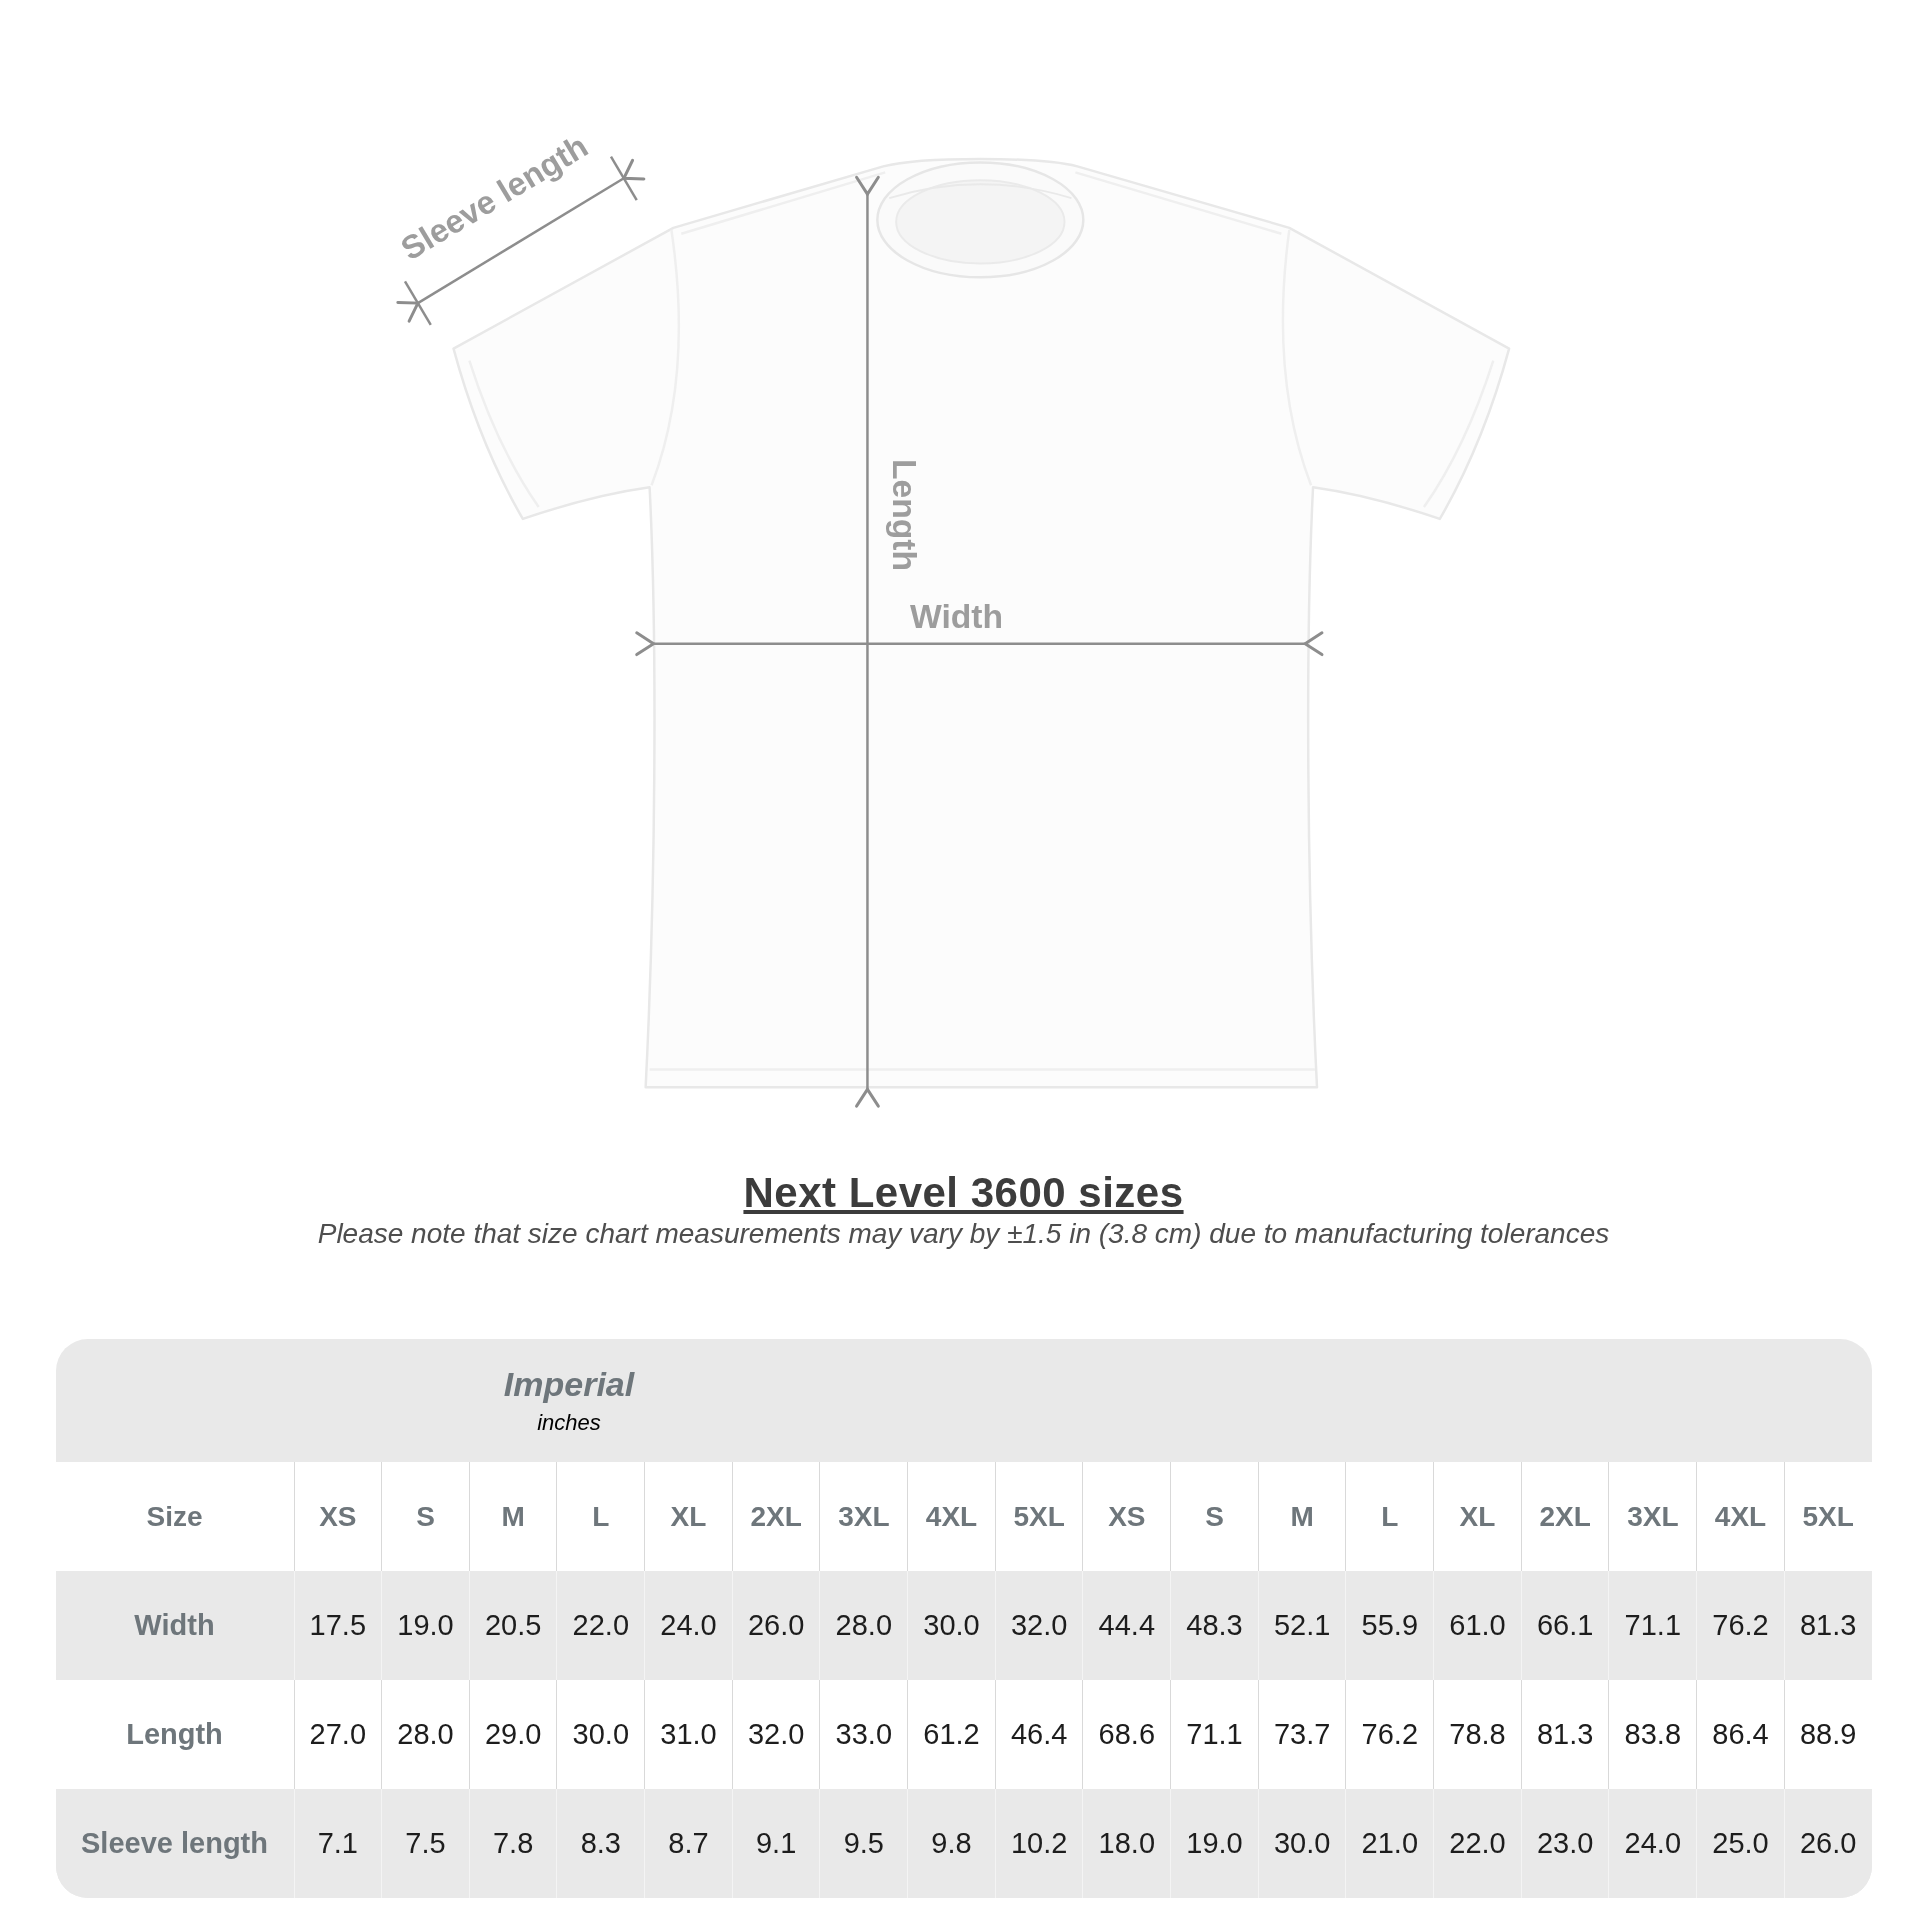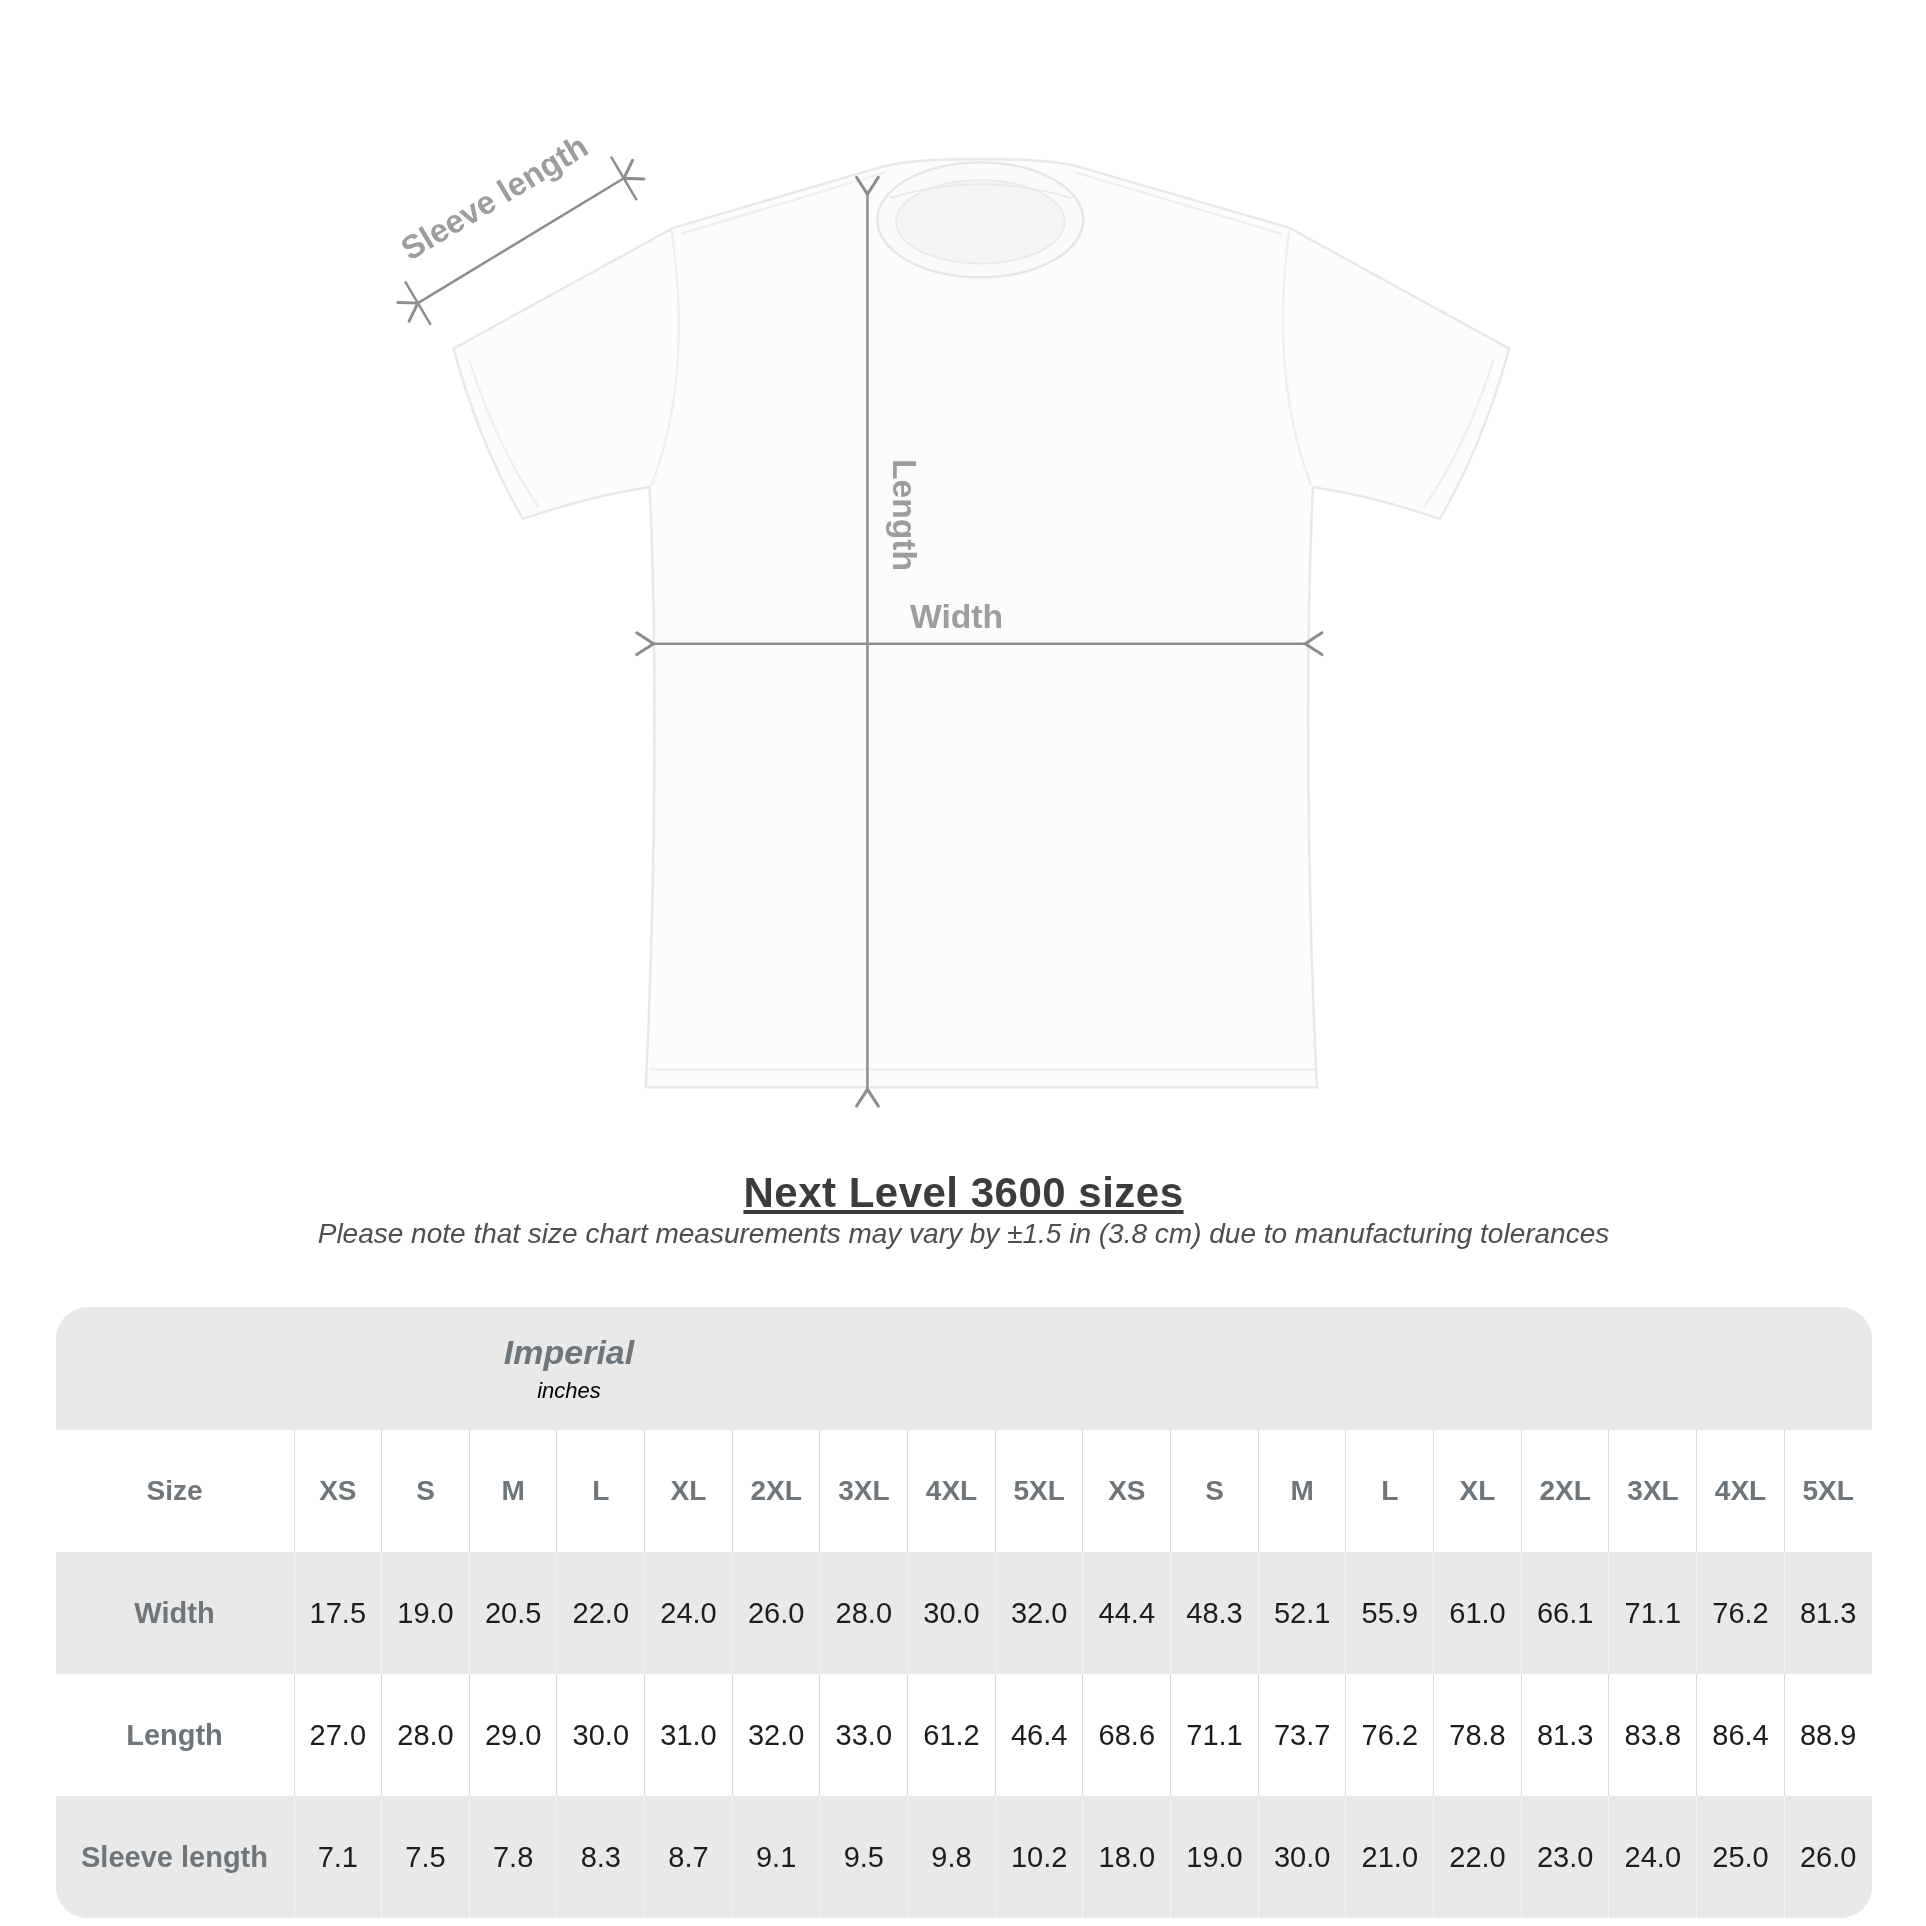--- a/index.html
+++ b/index.html
@@ -16,7 +16,7 @@
     color:var(--heading-text);letter-spacing:0.5px;text-decoration:underline;}
   .page-subtitle{margin-top:0;text-align:center;font-size:28px;line-height:34px;font-style:italic;
     color:var(--subtitle-text);}
-  .panel{width:1816px;margin:56px auto 0 auto;background:var(--panel-gray);border-radius:32px;
+  .panel{width:1816px;margin:88px auto 0 auto;background:var(--panel-gray);border-radius:32px;
     overflow:hidden;}
   .unit-band{display:grid;grid-template-columns:238px repeat(18,1fr);height:123px;}
   .unit-head{display:flex;flex-direction:column;align-items:center;justify-content:center;gap:6px;

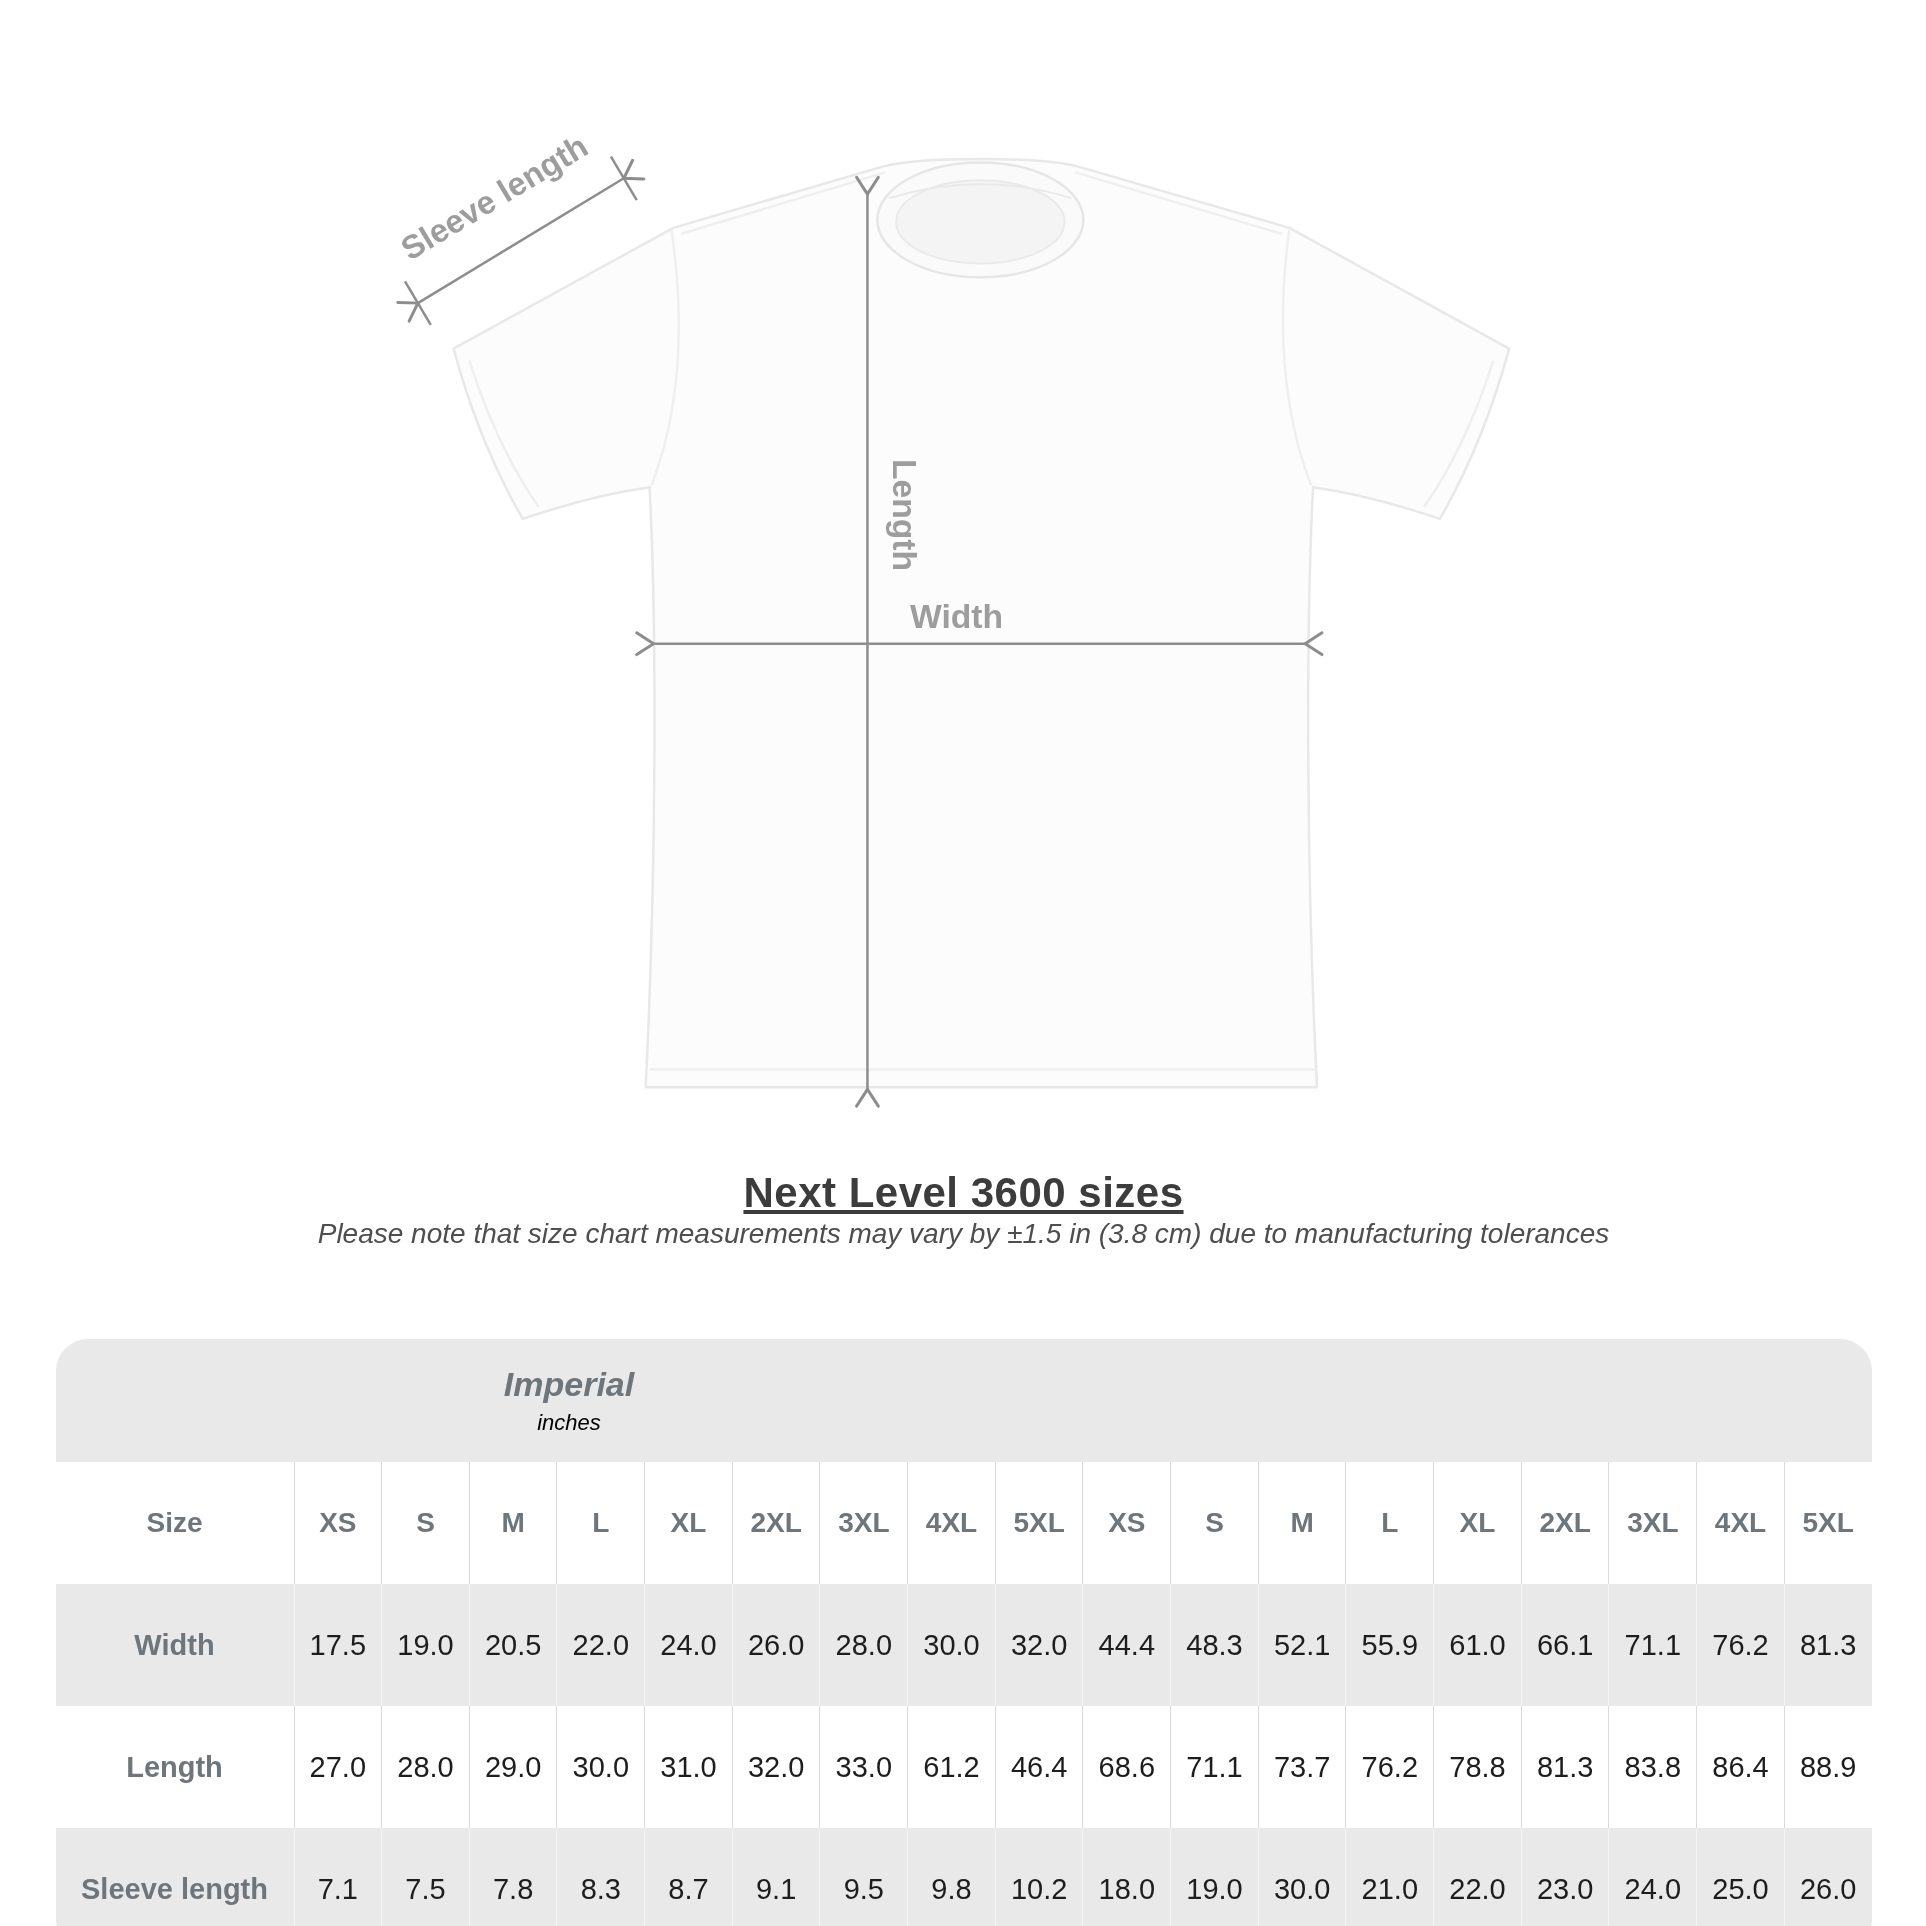--- a/index.html
+++ b/index.html
@@ -25,7 +25,7 @@
   .unit-head.metric{grid-column:11/20;}
   .unit-title{font-size:34px;font-weight:bold;font-style:italic;}
   .unit-sub{font-size:22px;font-style:italic;color:#000000;}
-  .trow{display:grid;grid-template-columns:238px repeat(18,1fr);height:122px;}
+  .trow{display:grid;grid-template-columns:238px repeat(18,1fr);height:109px;}
   .trow.white{background:var(--row-white);}
   .trow.gray{background:var(--panel-gray);}
   .tcell{display:flex;align-items:center;justify-content:center;font-size:29px;

